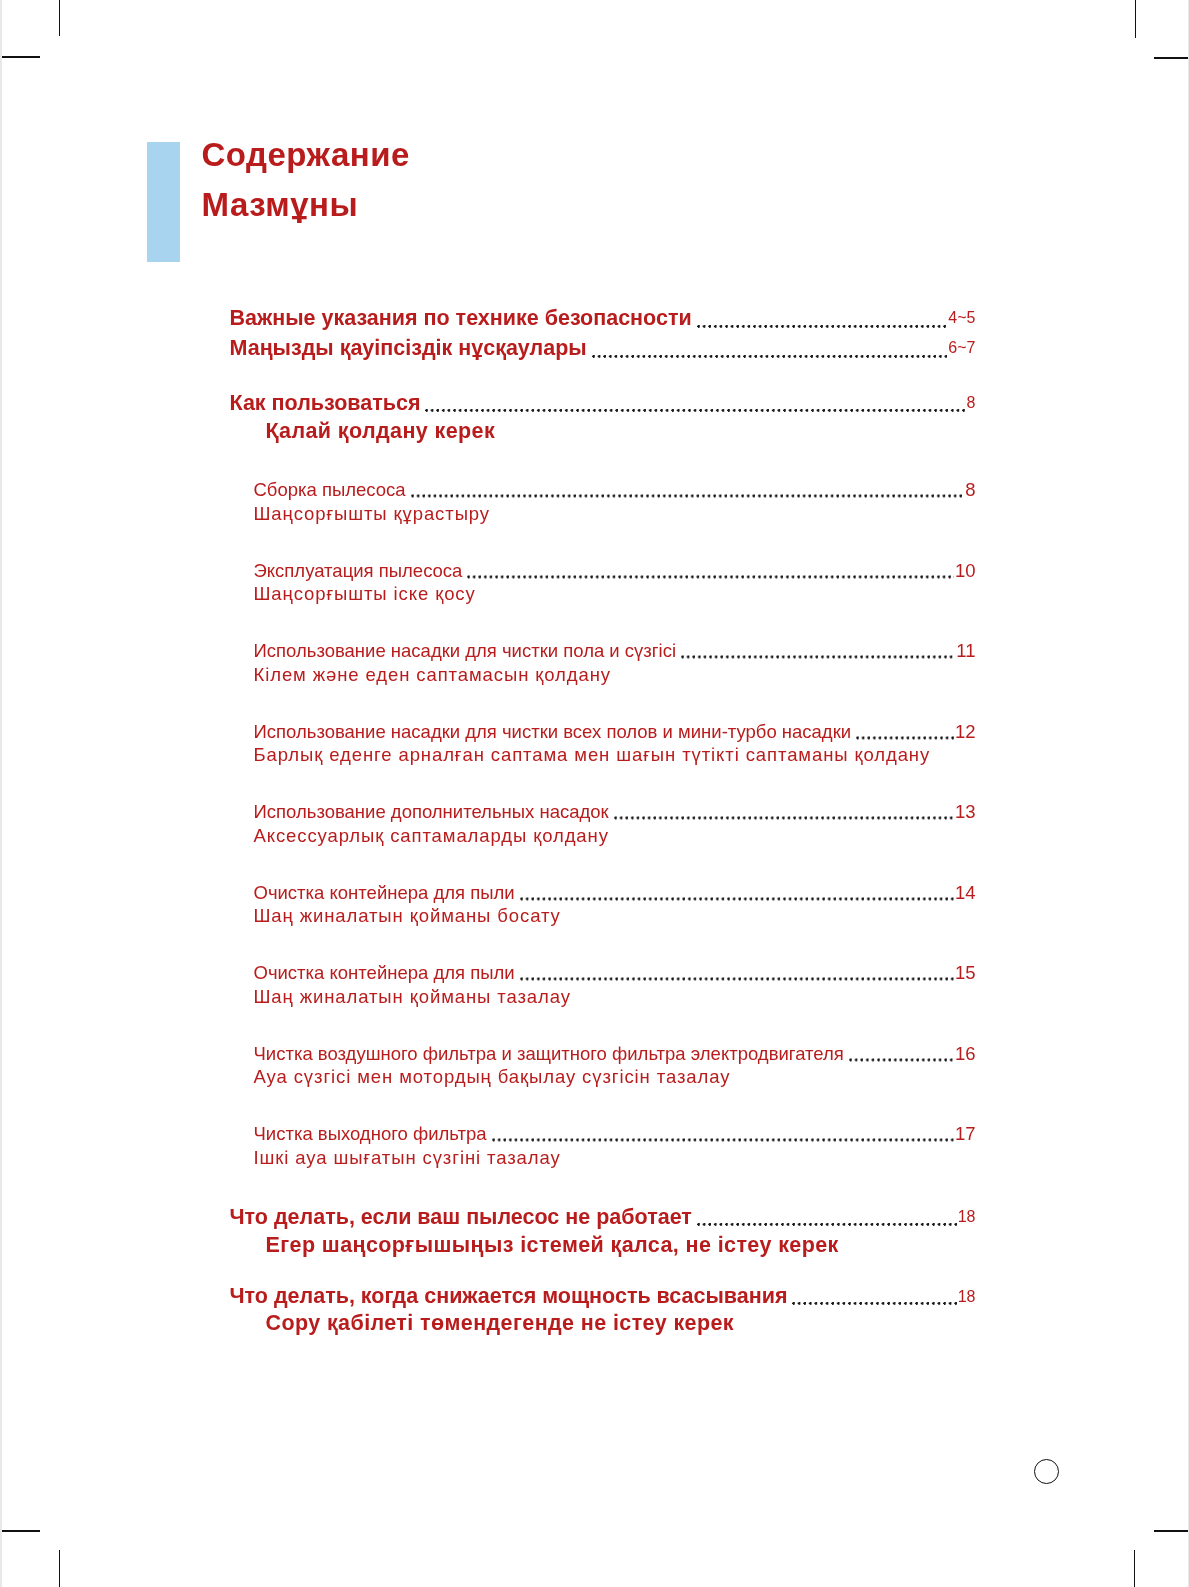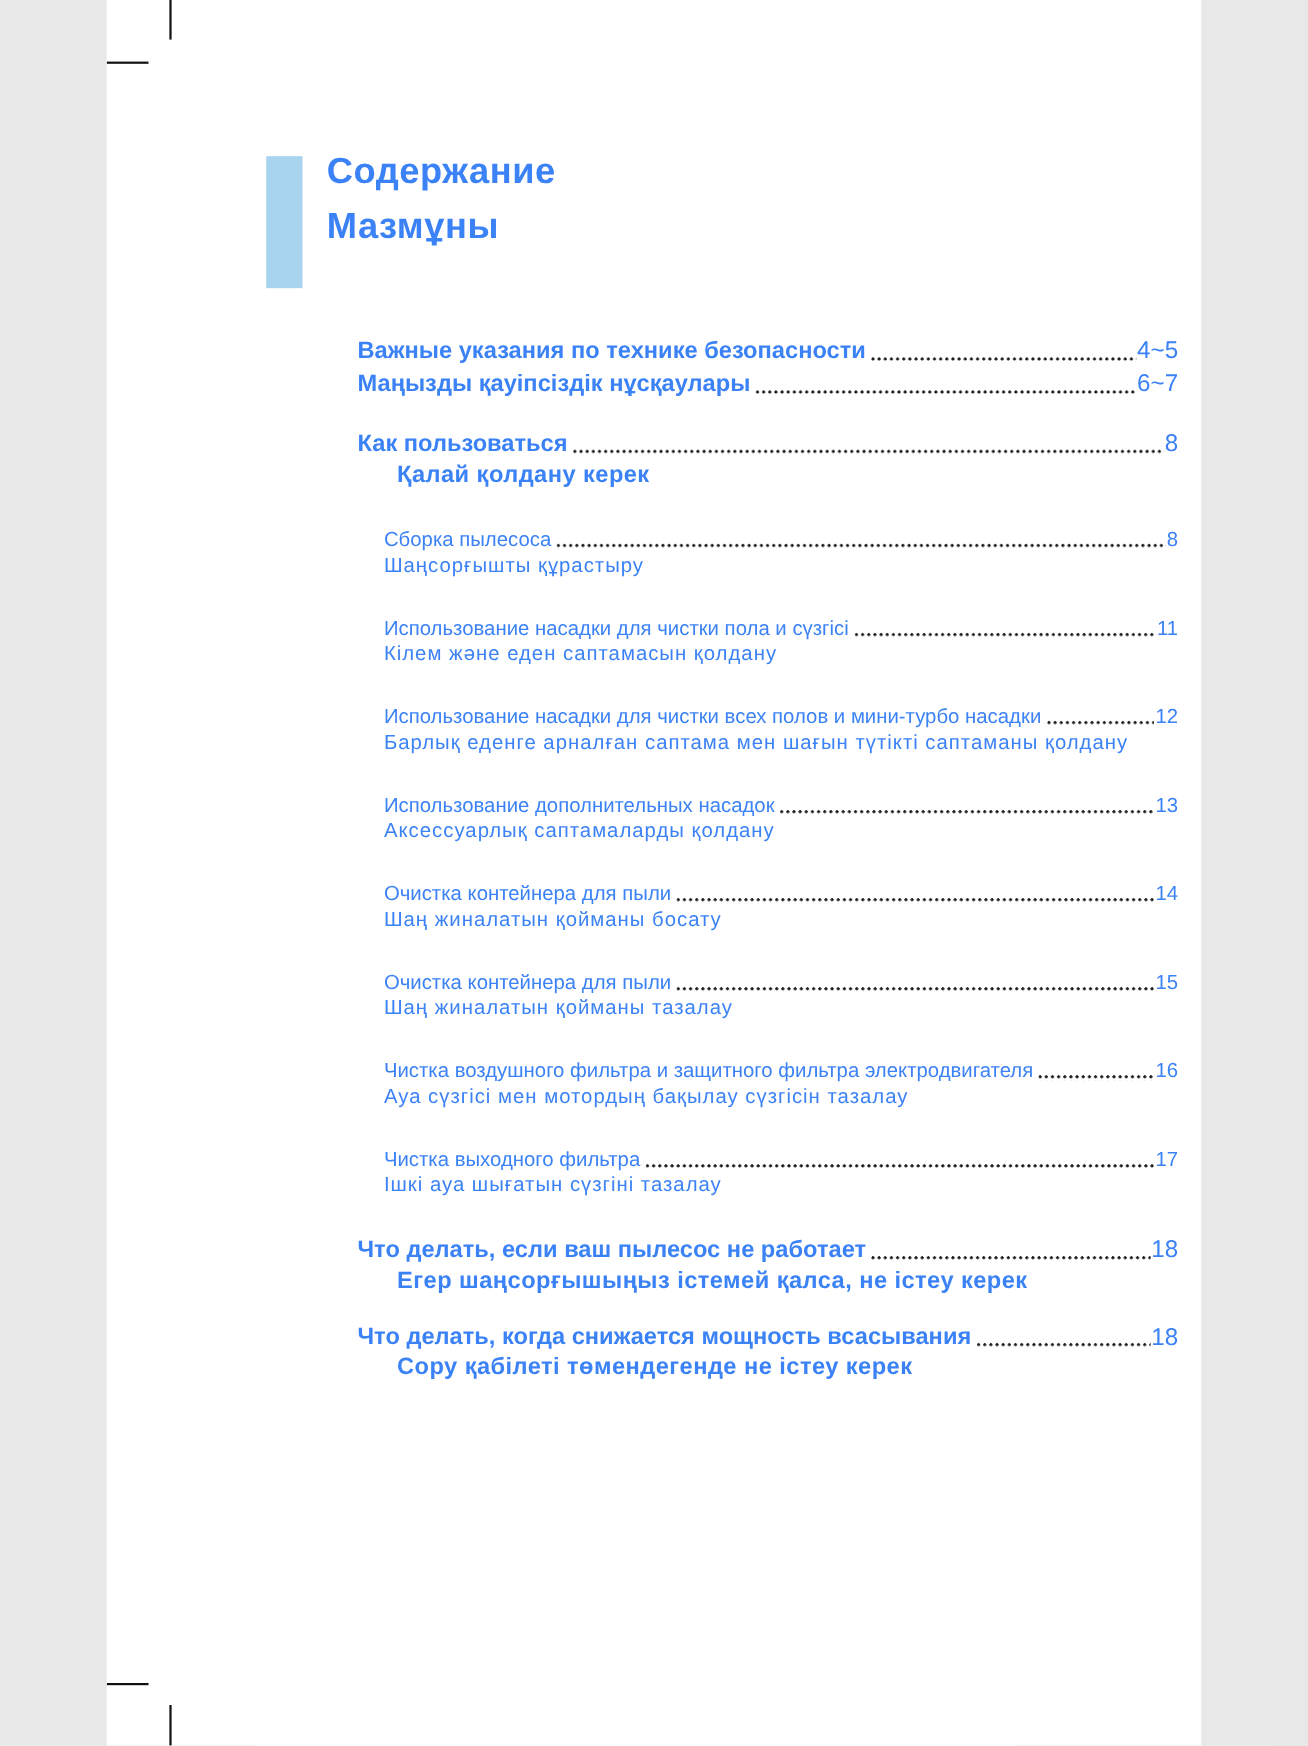--- a/index.html
+++ b/index.html
@@ -6,12 +6,12 @@
   html, body { background: #e8e8e8; }
   .page {
     position: relative;
-    width: 995px;
+    width: 1186px;
     height: 1587px;
     margin: 0 auto;
     background: #ffffff;
     font-family: "Liberation Sans", "DejaVu Sans", sans-serif;
-    color: #3b82f6;
+    color: #b91c1c;
     overflow: hidden;
   }
 

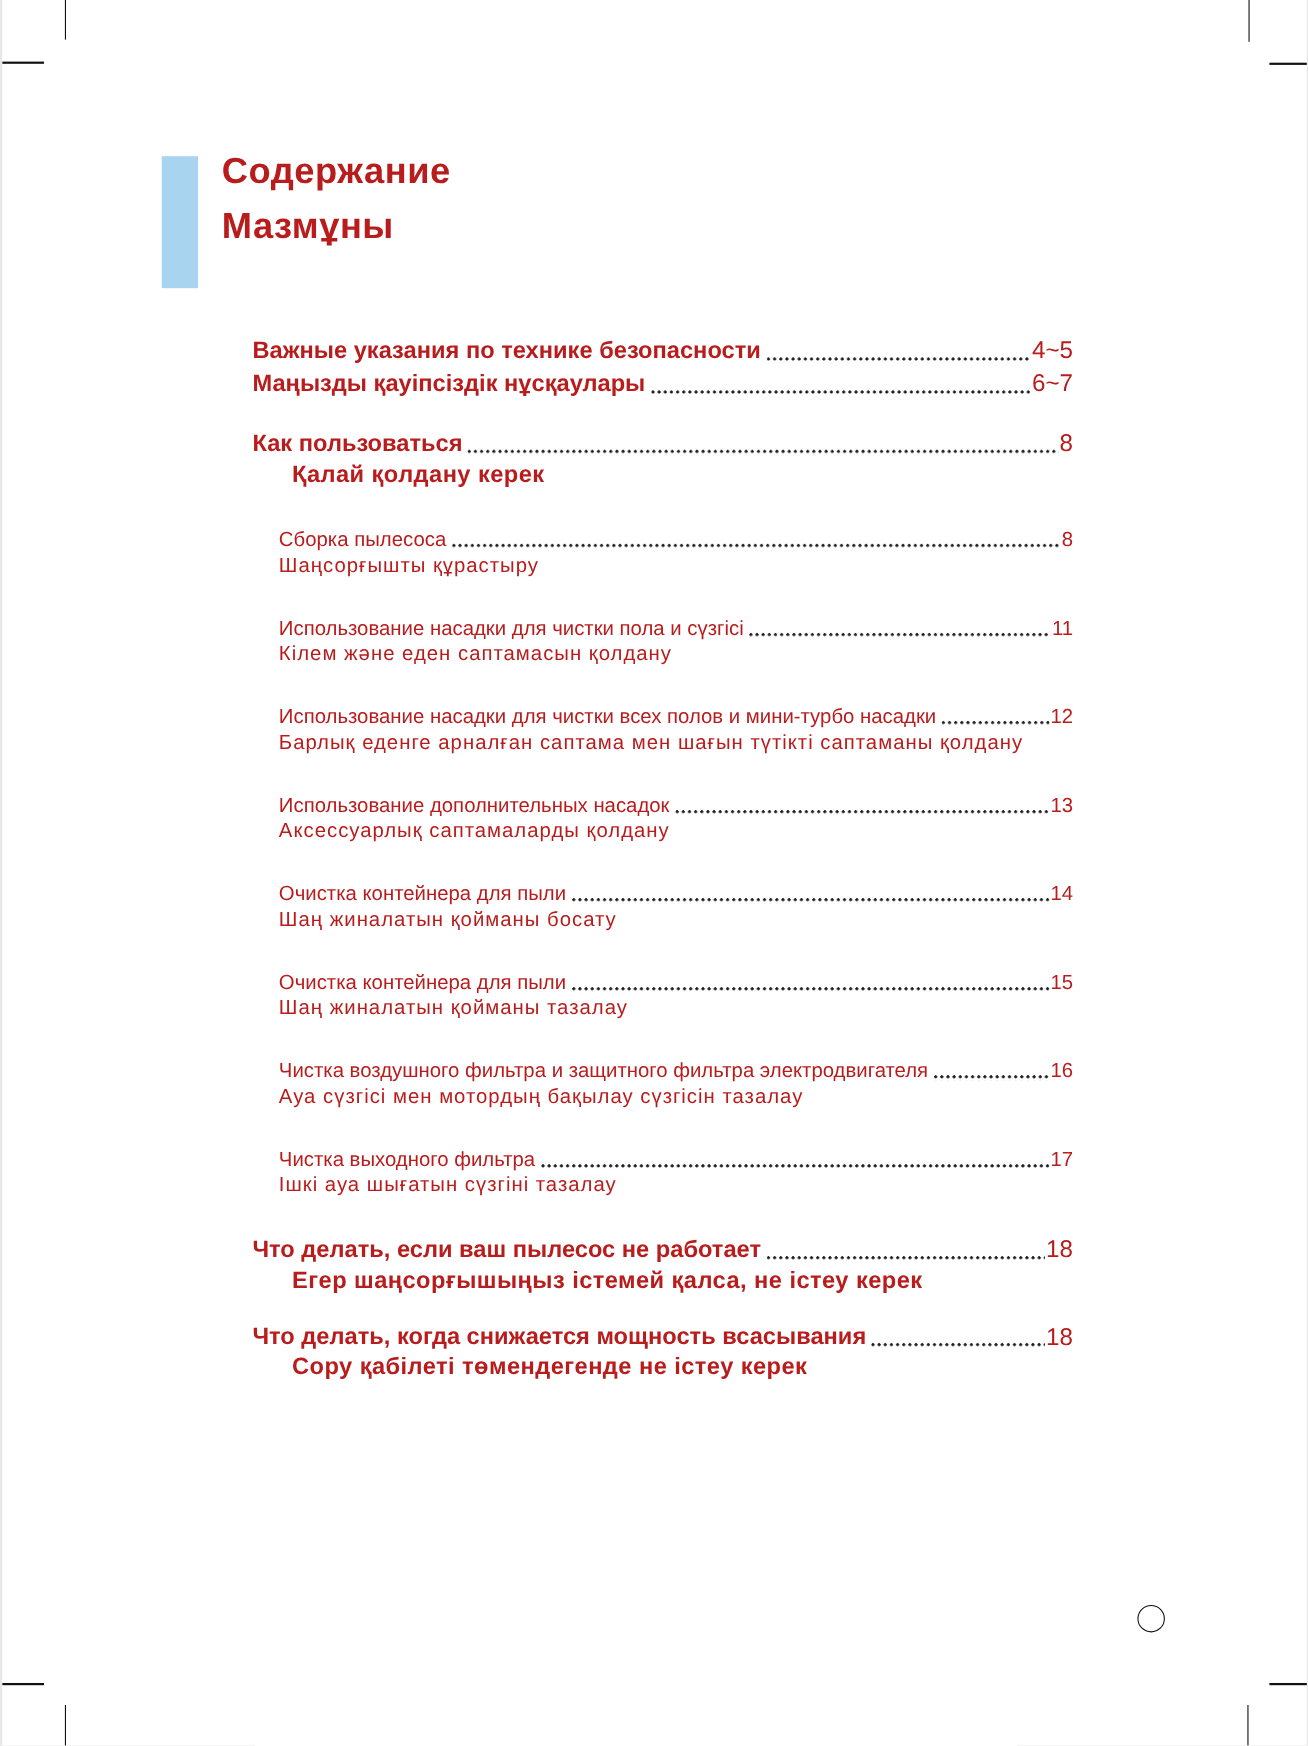--- a/index.html
+++ b/index.html
@@ -55,7 +55,7 @@
   .pg { font-weight: 400; white-space: nowrap; }
 
   .bold-entry { font-weight: 700; font-size: 21.5px; line-height: 30px; }
-  .bold-entry .pg { font-size: 22px; }
+  .bold-entry .pg { font-size: 16px; }
   .bold-entry .kk-line { letter-spacing: 0.4px; }
 
   .entry-a { margin-bottom: 26px; }

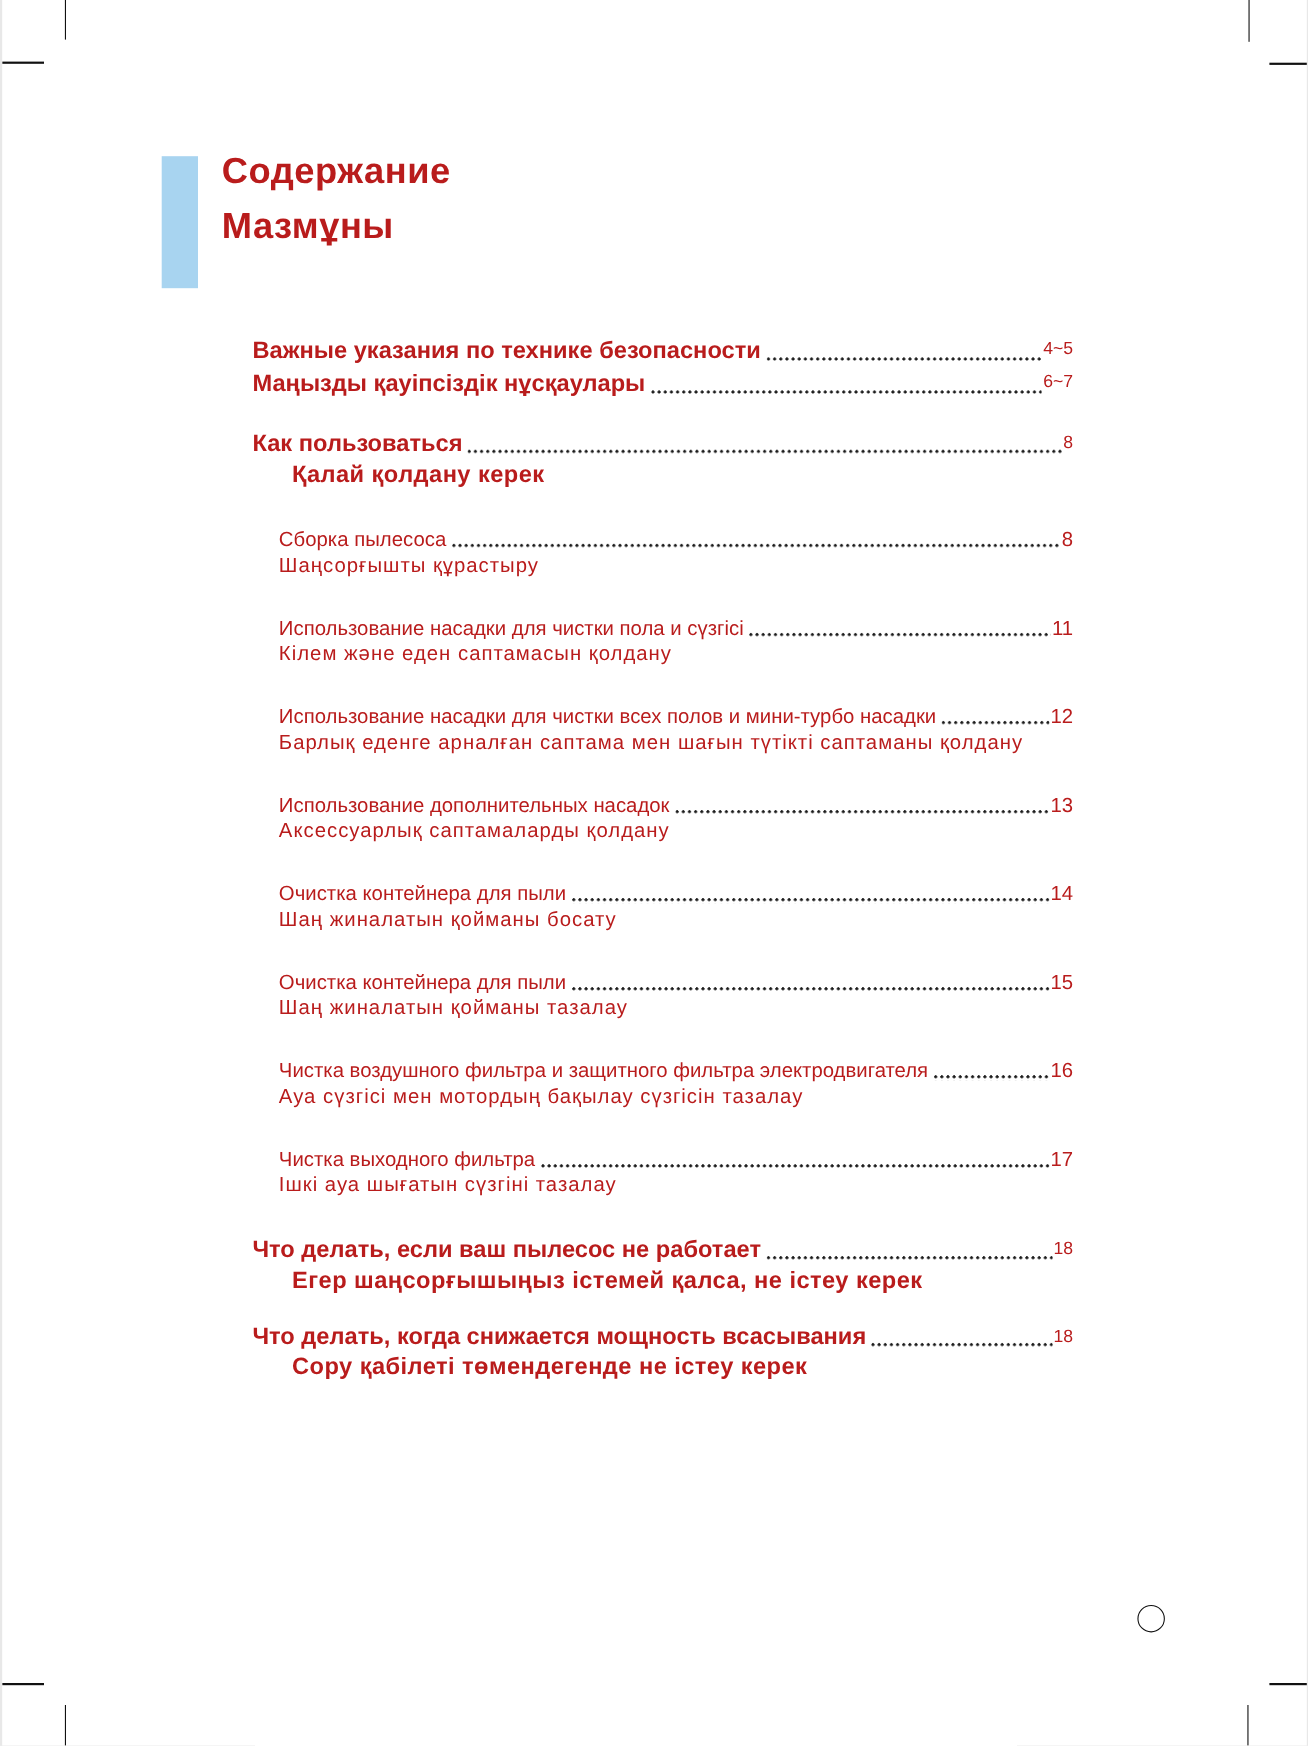--- a/index.html
+++ b/index.html
@@ -138,6 +138,14 @@
       <div class="kk-line">Шаңсорғышты құрастыру</div>
     </div>
 
+    <div class="sub-entry">
+      <div class="row">
+        <span>Эксплуатация пылесоса</span>
+        <span class="leader"></span>
+        <span class="pg">10</span>
+      </div>
+      <div class="kk-line">Шаңсорғышты іске қосу</div>
+    </div>
 
     <div class="sub-entry">
       <div class="row">

